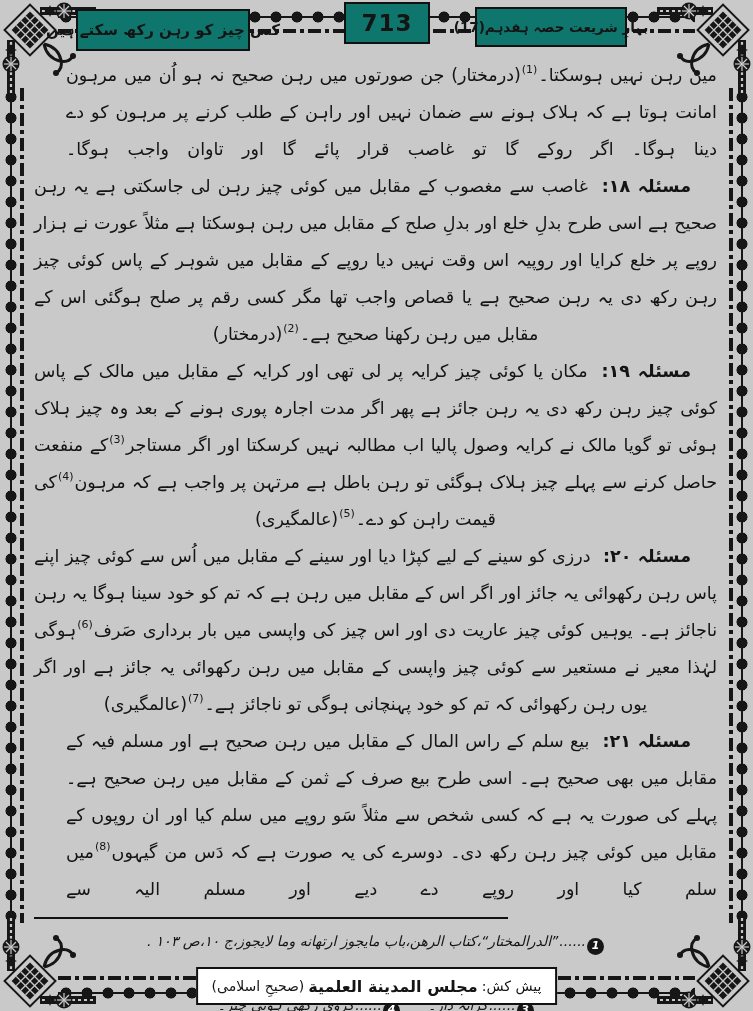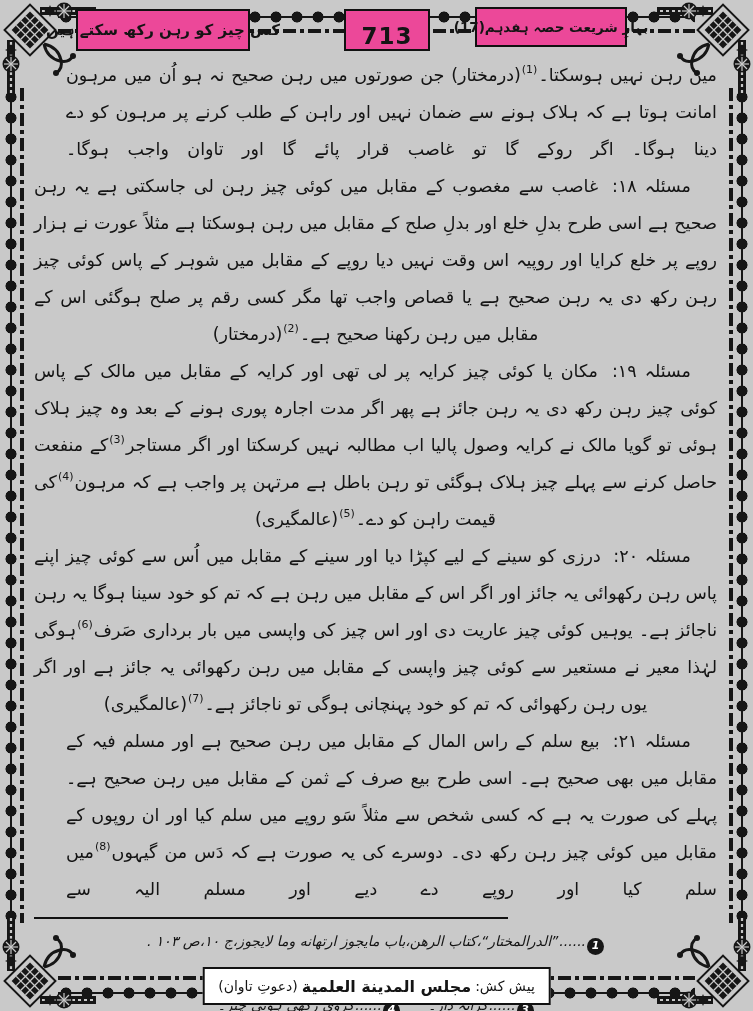--- a/index.html
+++ b/index.html
@@ -49,7 +49,7 @@
   
   .hbox{
     position:absolute;z-index:3;
-    background:#ec4899;border:2.5px solid #111;
+    background:#0f766e;border:2.5px solid #111;
     display:flex;align-items:center;justify-content:center;
     white-space:nowrap;
   }

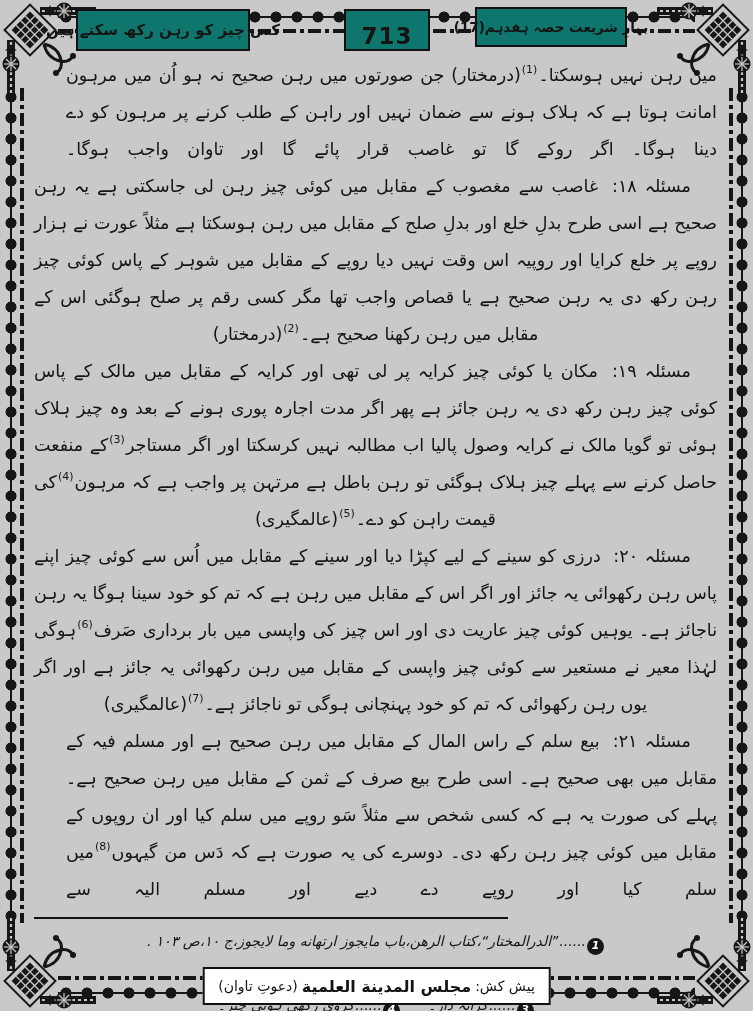--- a/index.html
+++ b/index.html
@@ -54,7 +54,7 @@
     white-space:nowrap;
   }
   .hbox-left{left:76px;top:9px;width:170px;height:38px;font-size:15px;font-weight:bold;}
-  .hbox-num{left:344px;top:9px;width:82px;height:38px;font-size:23px;font-weight:bold;letter-spacing:1px;font-family:"DejaVu Sans",sans-serif;align-items:flex-end;}
+  .hbox-num{left:344px;top:2px;width:82px;height:38px;font-size:23px;font-weight:bold;letter-spacing:1px;font-family:"DejaVu Sans",sans-serif;}
   .hbox-right{right:126px;top:7px;width:148px;height:36px;font-size:13.5px;font-weight:bold;}
   
   .content{

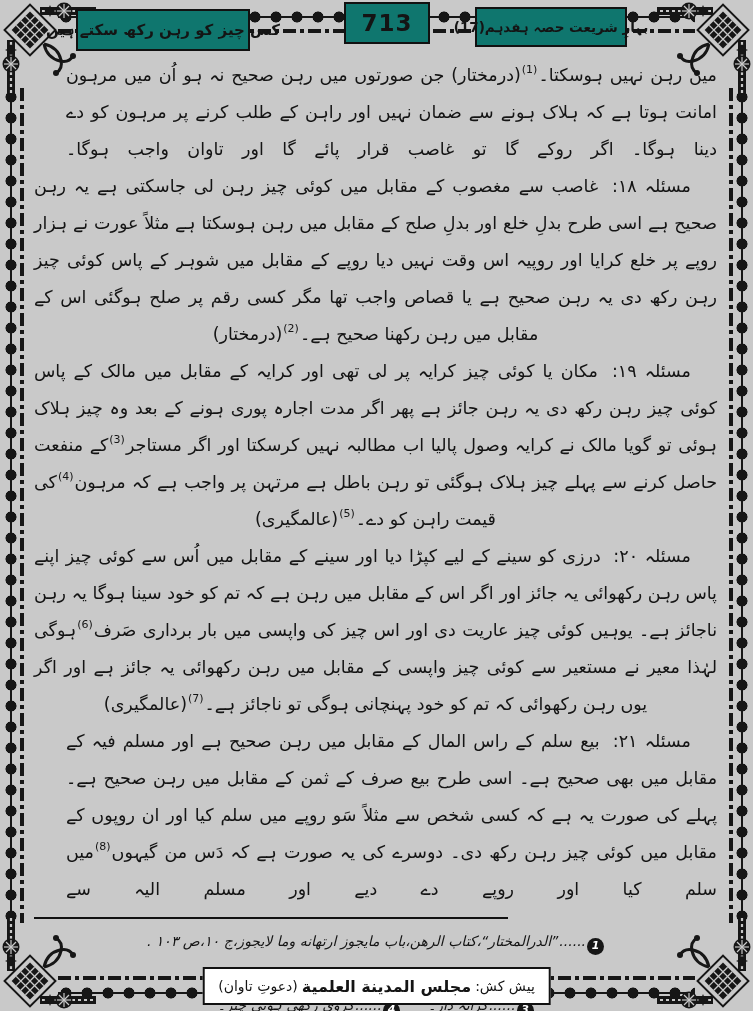--- a/index.html
+++ b/index.html
@@ -69,7 +69,7 @@
   }
   .para.full-last{text-align-last:justify;margin-left:32px;}
   .para.indent{text-indent:26px;}
-  .masala{font-weight:normal;padding-left:6px;}
+  .masala{font-weight:bold;padding-left:6px;}
   sup.fnref{font-size:11px;line-height:0;vertical-align:8px;padding:0 1px;}
   
   .fn-divider{

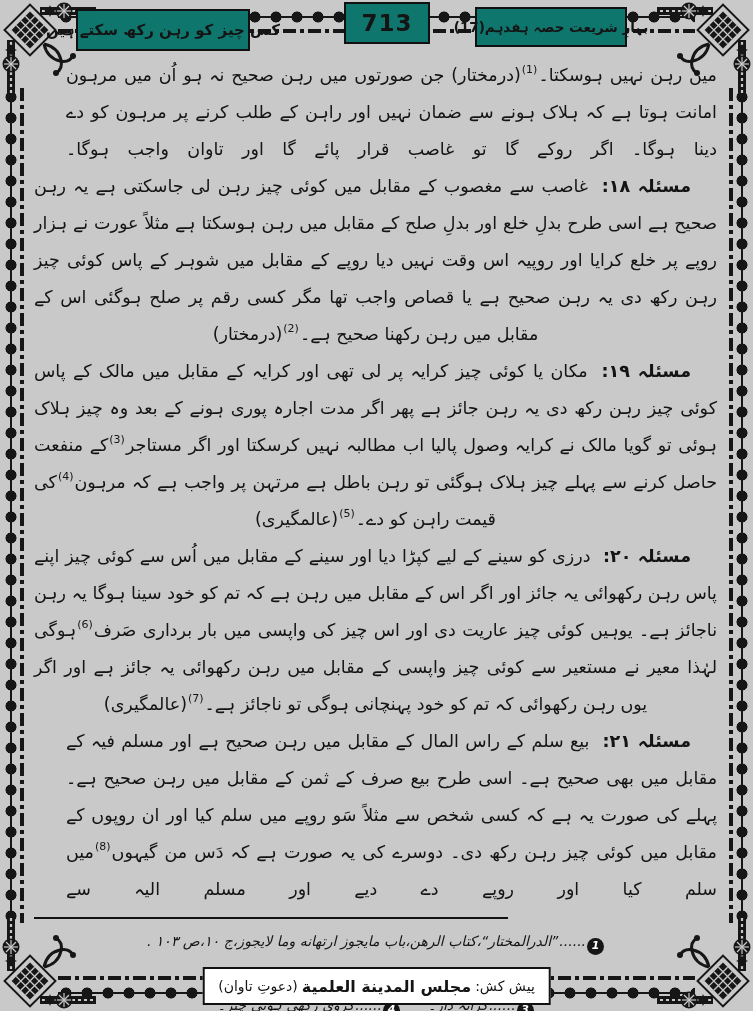--- a/index.html
+++ b/index.html
@@ -297,7 +297,7 @@
   <div class="footer-box">
     <span>پیش کش:</span>
     <span class="footer-org">مجلس المدینة العلمیة</span>
-    <span>(دعوتِ تاوان)</span>
+    <span>(صحیحِ اسلامی)</span>
   </div>
 
 </div>

